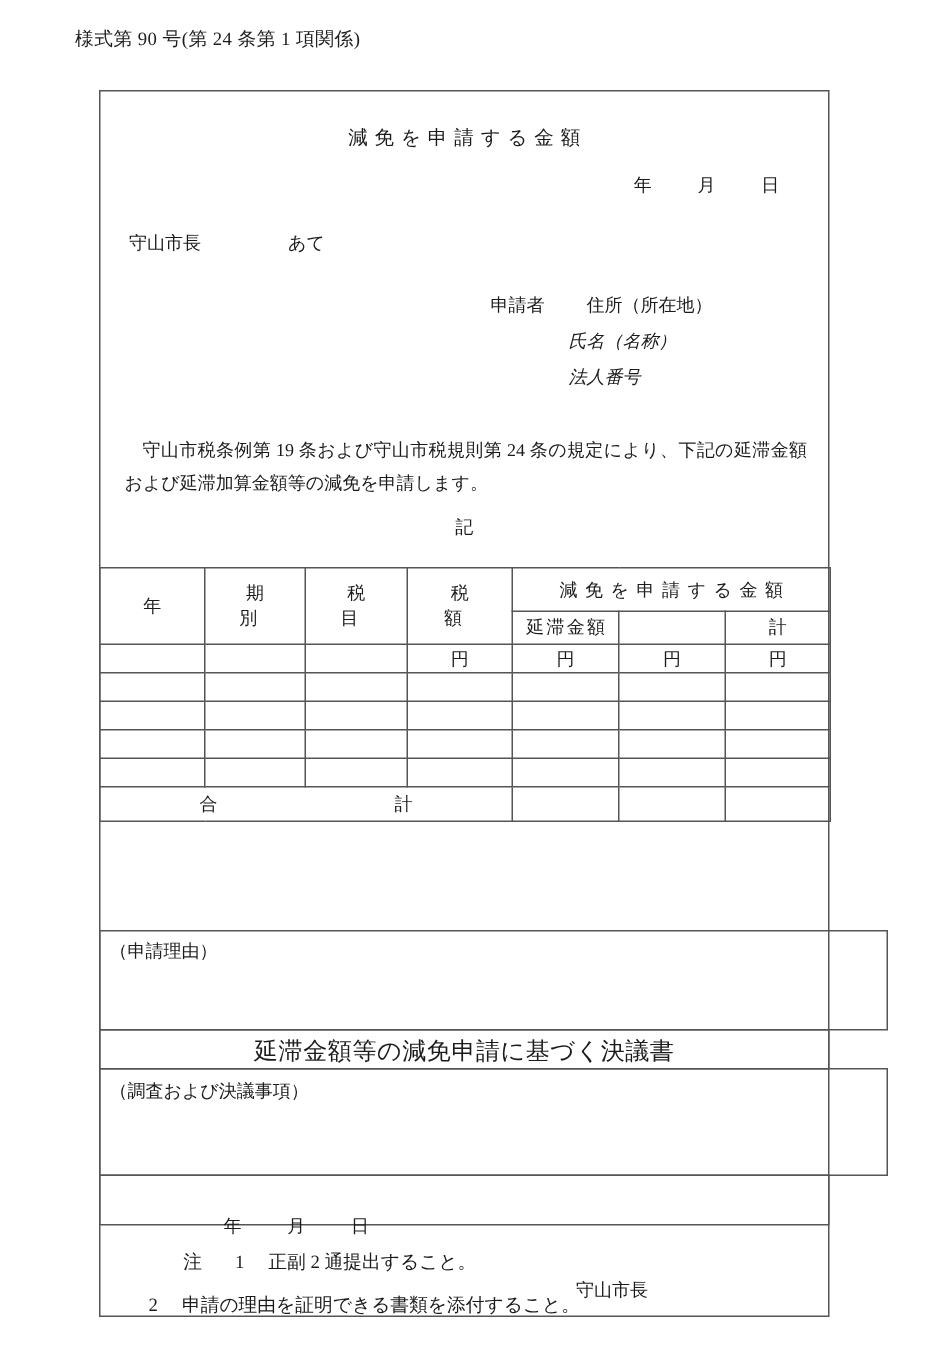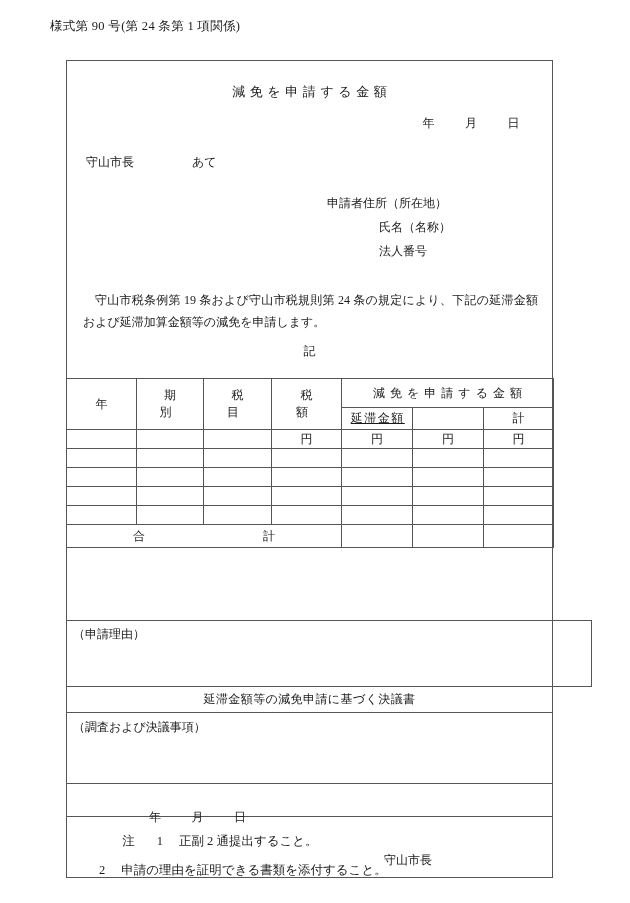--- a/index.html
+++ b/index.html
@@ -91,7 +91,7 @@
     line-height: 24px;
   }
   .applicant .row { white-space: nowrap; }
-  .applicant .ap-label { margin-right: 0; }
+  .applicant .ap-label { margin-right: 28px; }
   .applicant .row.indented { padding-left: 52px; }
 
   

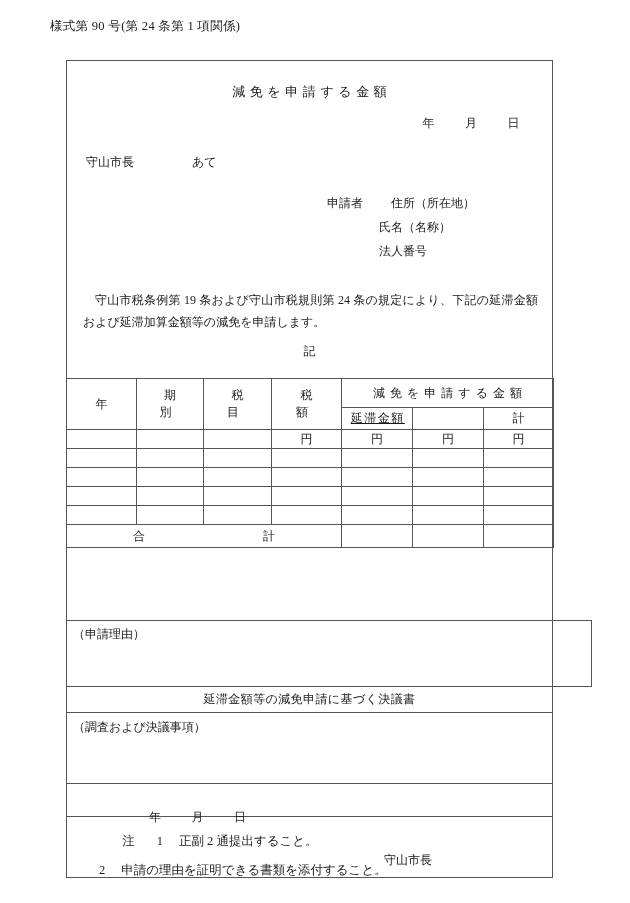--- a/index.html
+++ b/index.html
@@ -92,7 +92,7 @@
   }
   .applicant .row { white-space: nowrap; }
   .applicant .ap-label { margin-right: 28px; }
-  .applicant .row.indented { padding-left: 52px; }
+  .applicant .row.indented { padding-left: 52px; font-style: italic; }
 
   
   .body-text {

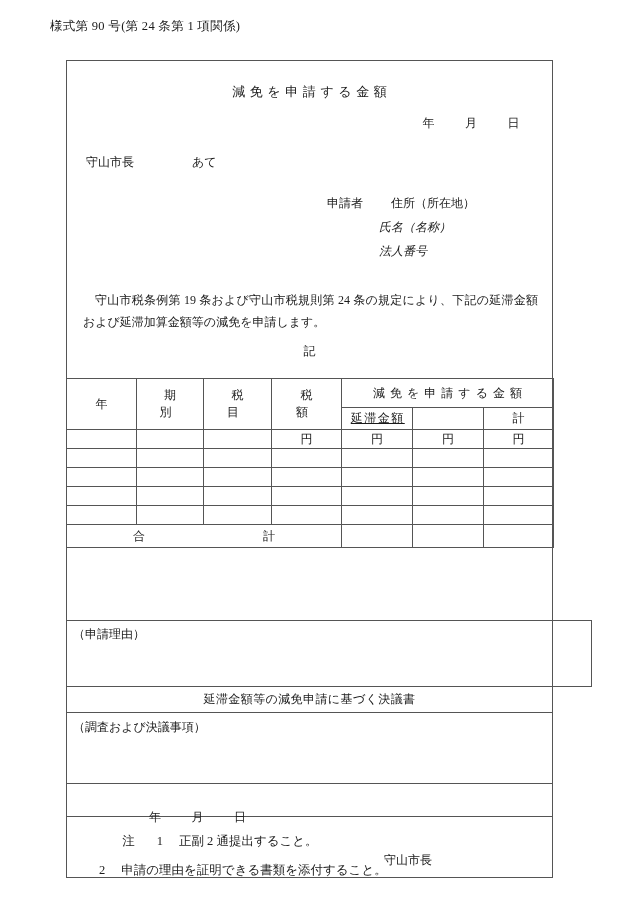--- a/index.html
+++ b/index.html
@@ -140,7 +140,7 @@
 
   .sp2 { letter-spacing: 9px; text-indent: 9px; font-family: Liberation Serif, serif; }
   .sp-head { letter-spacing: 5px; text-indent: 5px; }
-  .sp-small { letter-spacing: 1.5px; text-indent: 1.5px; text-decoration: underline; }
+  .sp-small { letter-spacing: 1.5px; text-indent: 1.5px; }
 
   .yen-cell { text-align: right; padding-right: 5px; }
   .total-label {

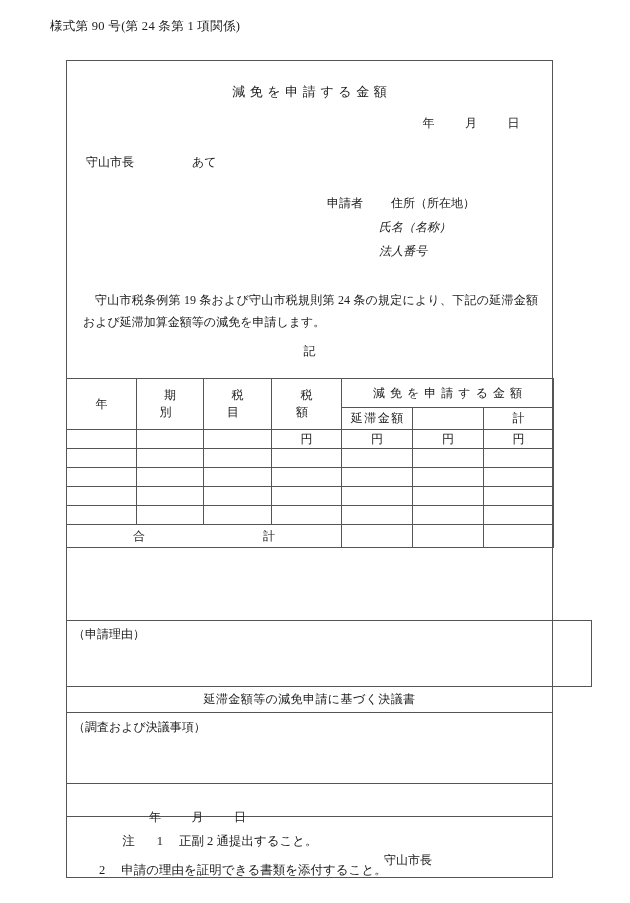--- a/index.html
+++ b/index.html
@@ -176,9 +176,9 @@
     border: 1px solid #555;
     box-sizing: border-box;
     display: flex;
-    align-items: center;
+    align-items: flex-end;
     justify-content: center;
-    font-size: 12px;
+    font-size: 16px;
     letter-spacing: 0.4px;
   }
 

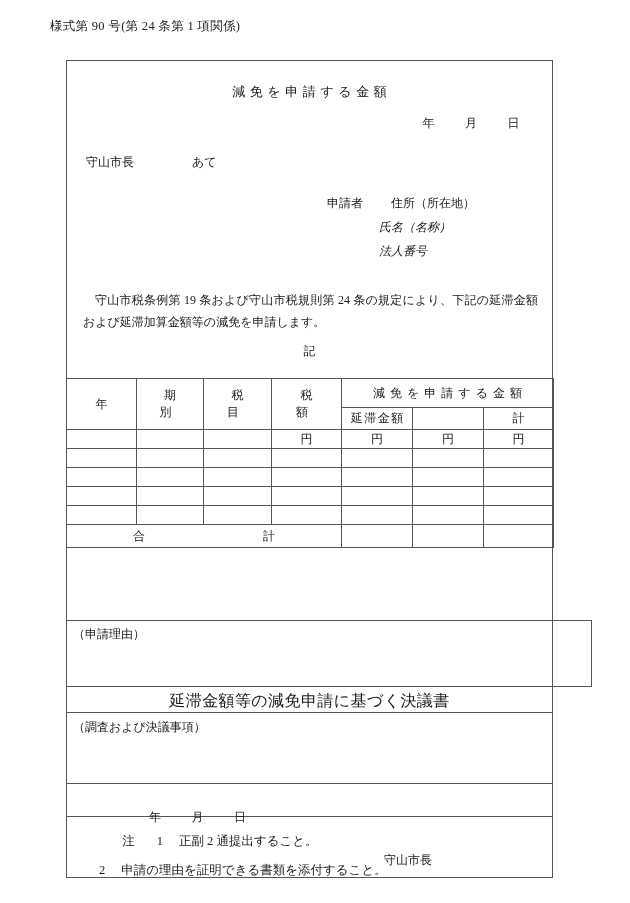--- a/index.html
+++ b/index.html
@@ -187,7 +187,7 @@
     position: absolute;
     left: -1px;
     top: 651px;
-    width: 487px;
+    width: 526px;
     height: 72px;
     border: 1px solid #555;
     box-sizing: border-box;

